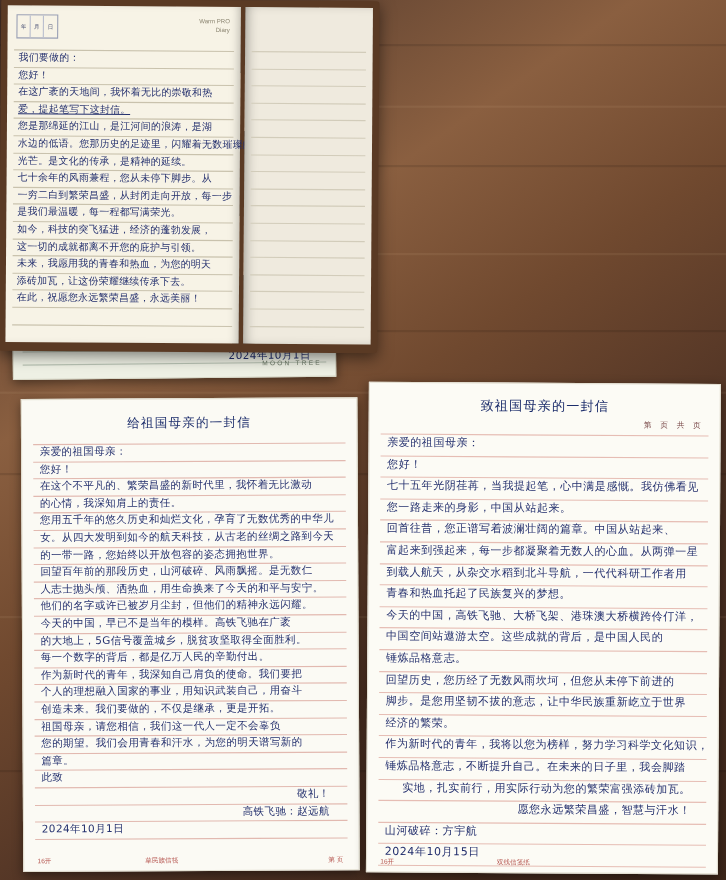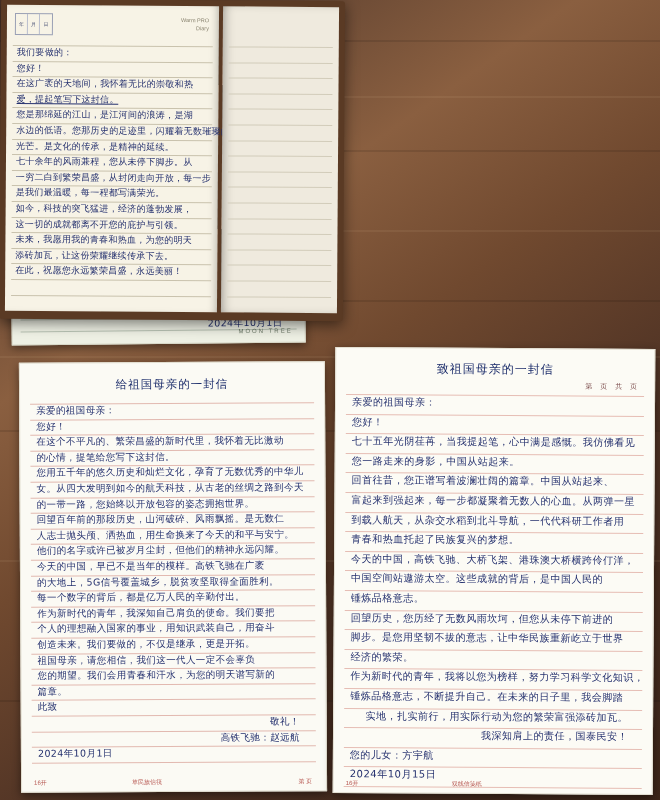--- a/index.html
+++ b/index.html
@@ -358,7 +358,7 @@
         <div class="ln hand" style="top: 41px;">亲爱的祖国母亲：</div>
         <div class="ln hand" style="top: 56.6px;">您好！</div>
         <div class="ln hand" style="top: 72.2px;">在这个不平凡的、繁荣昌盛的新时代里，我怀着无比激动</div>
-        <div class="ln hand" style="top: 87.8px;">的心情，提笔给您写下这封信。</div>
+        <div class="ln hand" style="top: 87.8px;">的心情，我深知肩上的责任。</div>
         <div class="ln hand" style="top: 103.4px;">您用五千年的悠久历史和灿烂文化，孕育了无数优秀的中华儿</div>
         <div class="ln hand" style="top: 119px;">女。从四大发明到如今的航天科技，从古老的丝绸之路到今天</div>
         <div class="ln hand" style="top: 134.6px;">的一带一路，您始终以开放包容的姿态拥抱世界。</div>

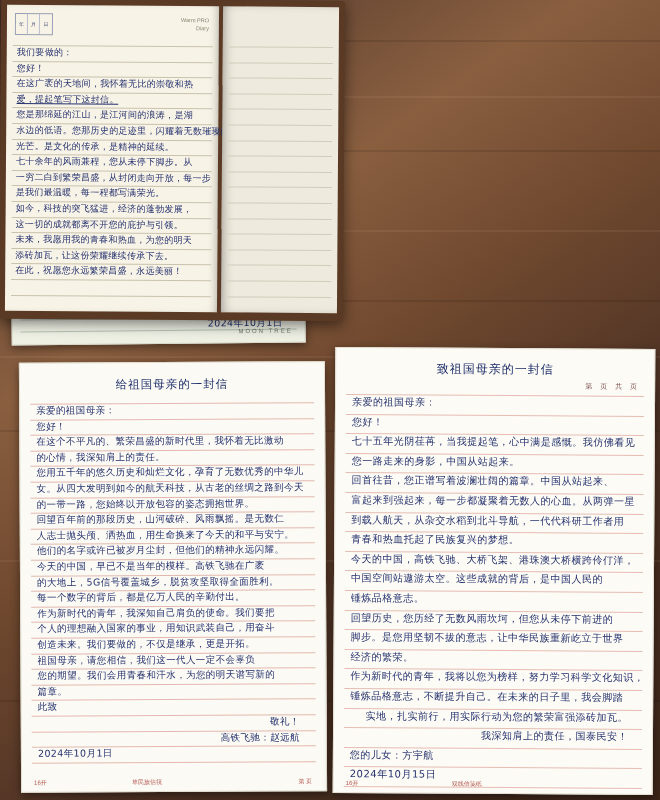--- a/index.html
+++ b/index.html
@@ -428,7 +428,7 @@
         <div class="ln hand" style="top: 321.4px;">作为新时代的青年，我将以您为榜样，努力学习科学文化知识，</div>
         <div class="ln hand" style="top: 341px;">锤炼品格意志，不断提升自己。在未来的日子里，我会脚踏</div>
         <div class="ln hand" style="top: 360.6px; left: auto; right: 24px;">实地，扎实前行，用实际行动为您的繁荣富强添砖加瓦。</div>
-        <div class="ln hand" style="top: 380.2px; left: auto; right: 24px;">我深知肩上的责任，国泰民安！</div>
+        <div class="ln hand" style="top: 380.2px; left: auto; right: 24px;">愿您永远繁荣昌盛，智慧与汗水！</div>
         <div class="ln hand" style="top: 399.8px;">您的儿女：方宇航</div>
         <div class="ln hand" style="top: 419.4px;">2024年10月15日</div>
       </div>

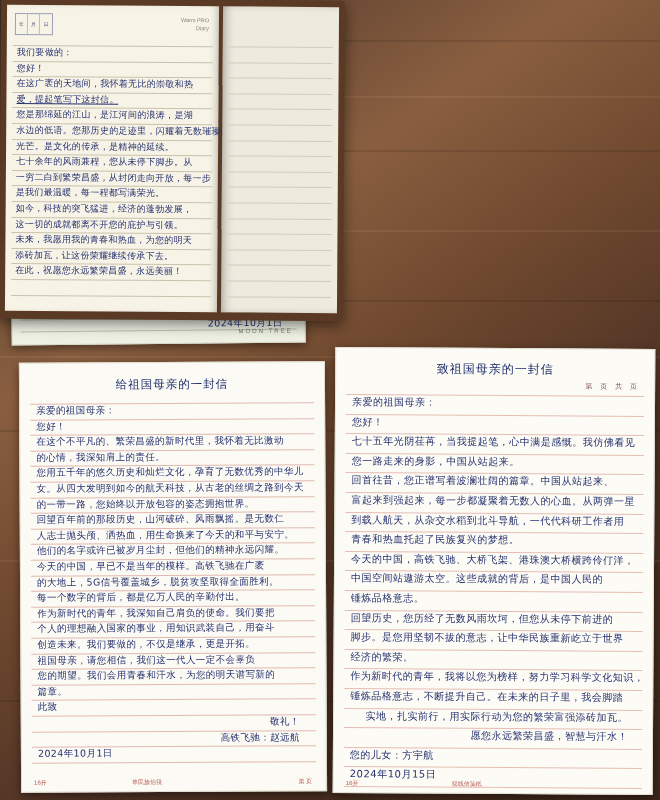--- a/index.html
+++ b/index.html
@@ -429,7 +429,7 @@
         <div class="ln hand" style="top: 341px;">锤炼品格意志，不断提升自己。在未来的日子里，我会脚踏</div>
         <div class="ln hand" style="top: 360.6px; left: auto; right: 24px;">实地，扎实前行，用实际行动为您的繁荣富强添砖加瓦。</div>
         <div class="ln hand" style="top: 380.2px; left: auto; right: 24px;">愿您永远繁荣昌盛，智慧与汗水！</div>
-        <div class="ln hand" style="top: 399.8px;">您的儿女：方宇航</div>
+        <div class="ln hand" style="top: 399.8px;">山河破碎：方宇航</div>
         <div class="ln hand" style="top: 419.4px;">2024年10月15日</div>
       </div>
     <div class="foot" style="left:12px">16开</div>

